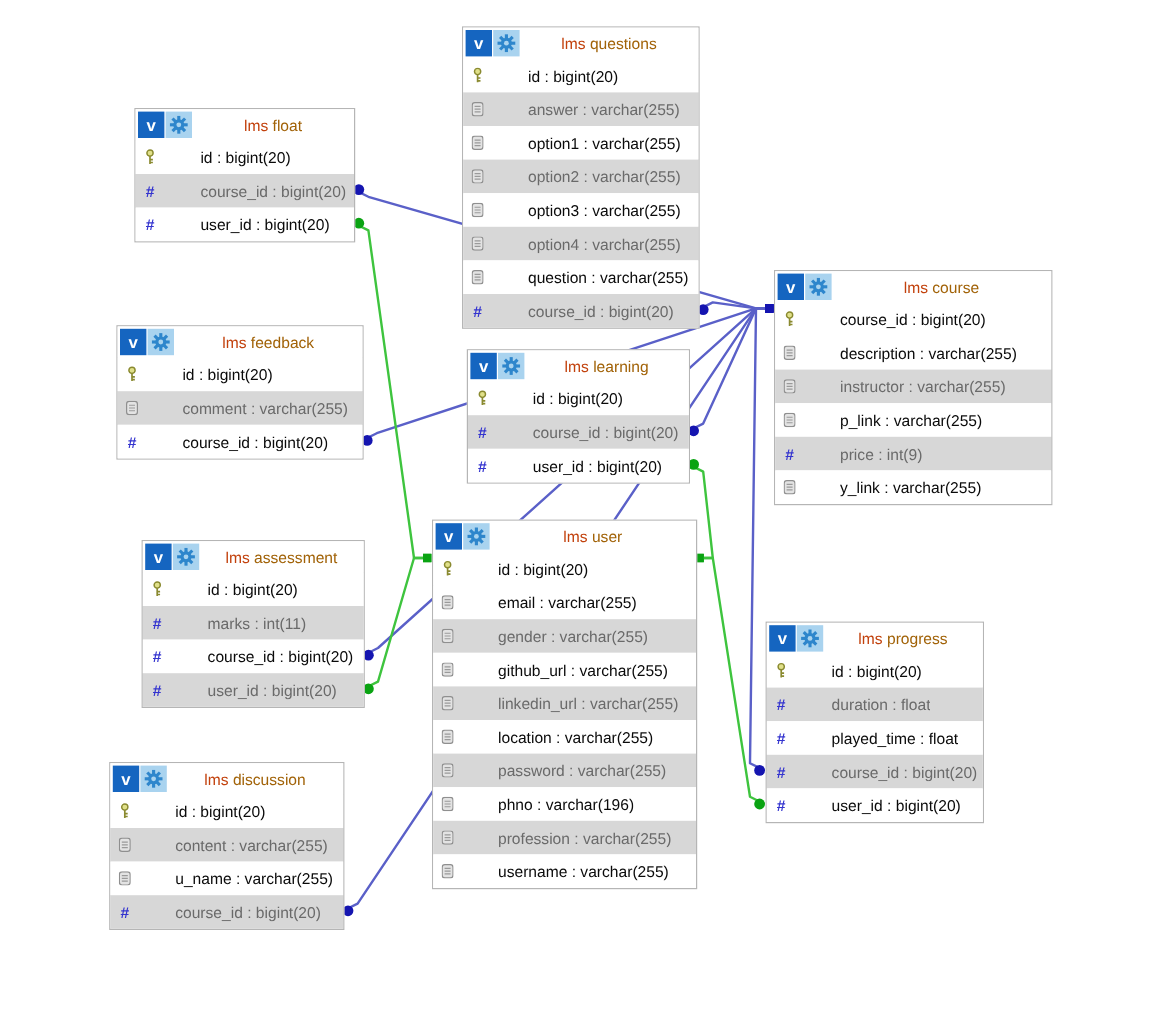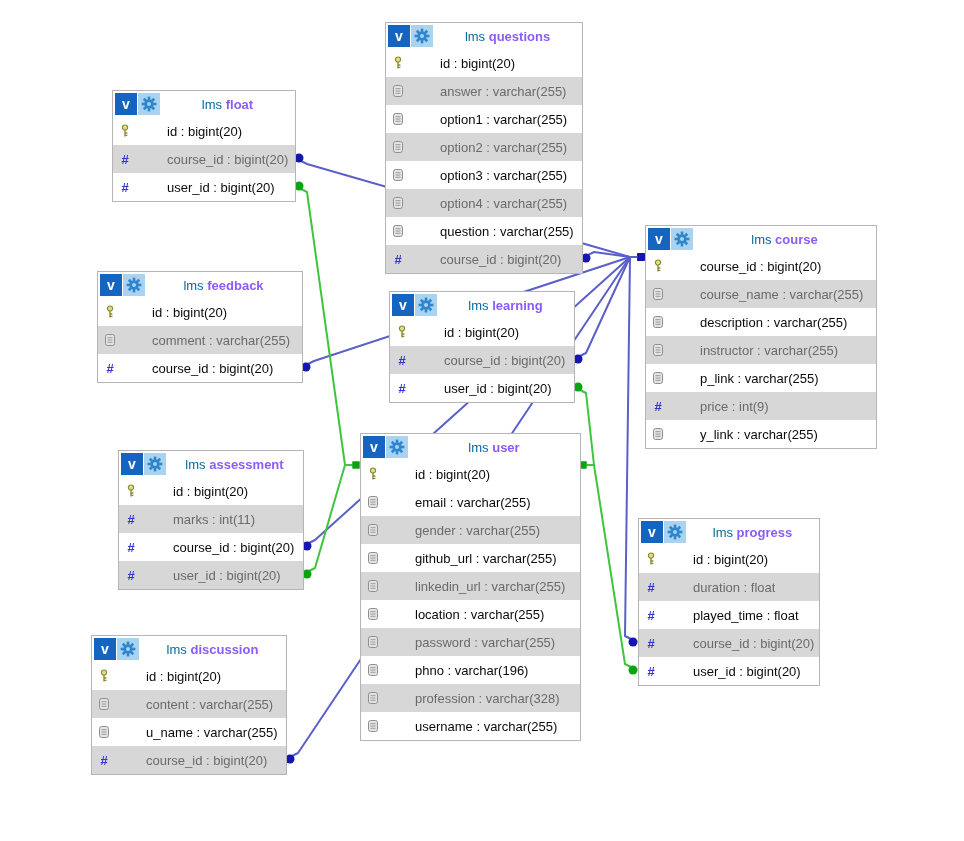--- a/index.html
+++ b/index.html
@@ -13,7 +13,7 @@
   .gbox{width:22px;height:22px;margin:2px 0 2px 1px;background:#a9d3ef;display:flex;
         align-items:center;justify-content:center;flex:0 0 22px;}
   .ttl{flex:1;text-align:center;font-size:13px;color:#000;white-space:nowrap;padding:0 6px;overflow:hidden;}
-  .ttl .pfx{color:#0369a1;}
+  .ttl .pfx{color:#c2410c;}
   .ttl .nm{font-weight:bold;color:#8b5cf6;}
   .row{height:28px;display:flex;align-items:center;font-size:13px;color:#0a0a0a;
        padding-left:4px;white-space:nowrap;background:#fff;overflow:hidden;gap:31px;}

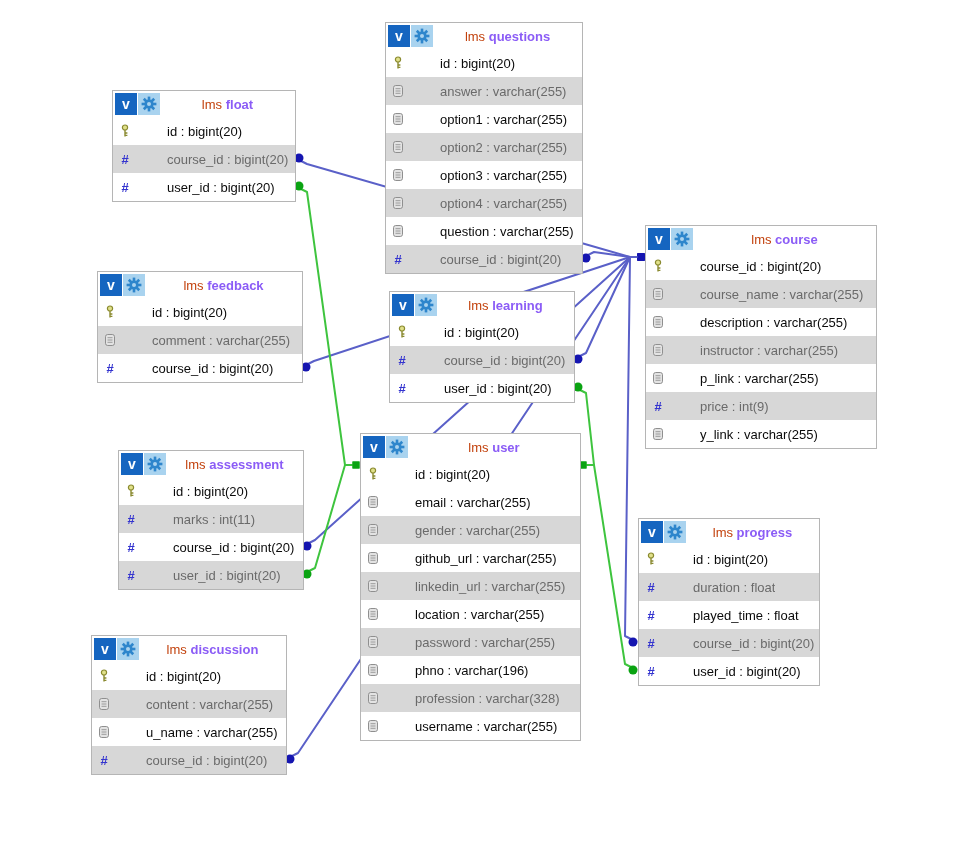--- a/index.html
+++ b/index.html
@@ -14,7 +14,7 @@
         align-items:center;justify-content:center;flex:0 0 22px;}
   .ttl{flex:1;text-align:center;font-size:13px;color:#000;white-space:nowrap;padding:0 6px;overflow:hidden;}
   .ttl .pfx{color:#c2410c;}
-  .ttl .nm{font-weight:bold;color:#8b5cf6;}
+  .ttl .nm{font-weight:normal;color:#a16207;}
   .row{height:28px;display:flex;align-items:center;font-size:13px;color:#0a0a0a;
        padding-left:4px;white-space:nowrap;background:#fff;overflow:hidden;gap:31px;}
   .row.alt{background:#d7d7d7;color:#6a6a6a;}

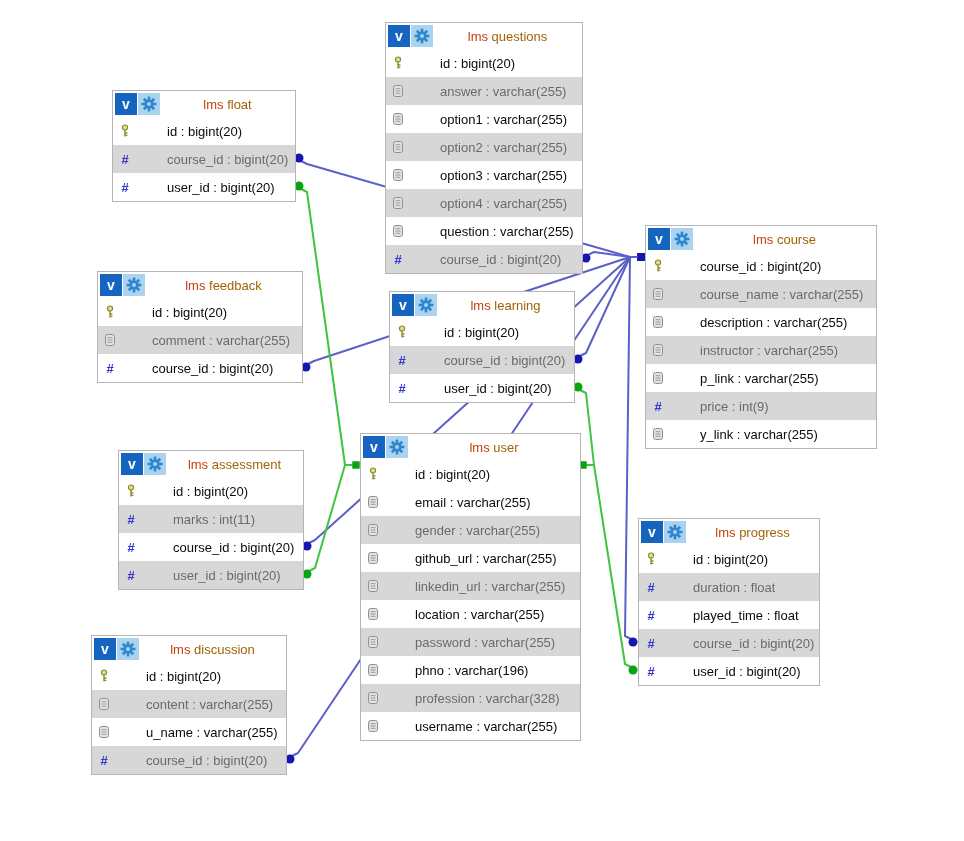--- a/index.html
+++ b/index.html
@@ -264,15 +264,6 @@
         </span>
         <span class="clabel">course_id : bigint(20)</span>
       </div>
-      <div class="row alt">
-        <span class="ric">
-          <svg width="10" height="12" viewBox="0 0 10 12">
-            <rect x="0.5" y="0.5" width="9" height="11" rx="2.2" fill="#e3e3e3" stroke="#8f8f8f"></rect>
-            <path d="M2.5 3.7 h5 M2.5 6 h5 M2.5 8.3 h5" stroke="#9a9a9a" stroke-width="1" fill="none"></path>
-          </svg>
-        </span>
-        <span class="clabel">course_name : varchar(255)</span>
-      </div>
       <div class="row">
         <span class="ric">
           <svg width="10" height="12" viewBox="0 0 10 12">

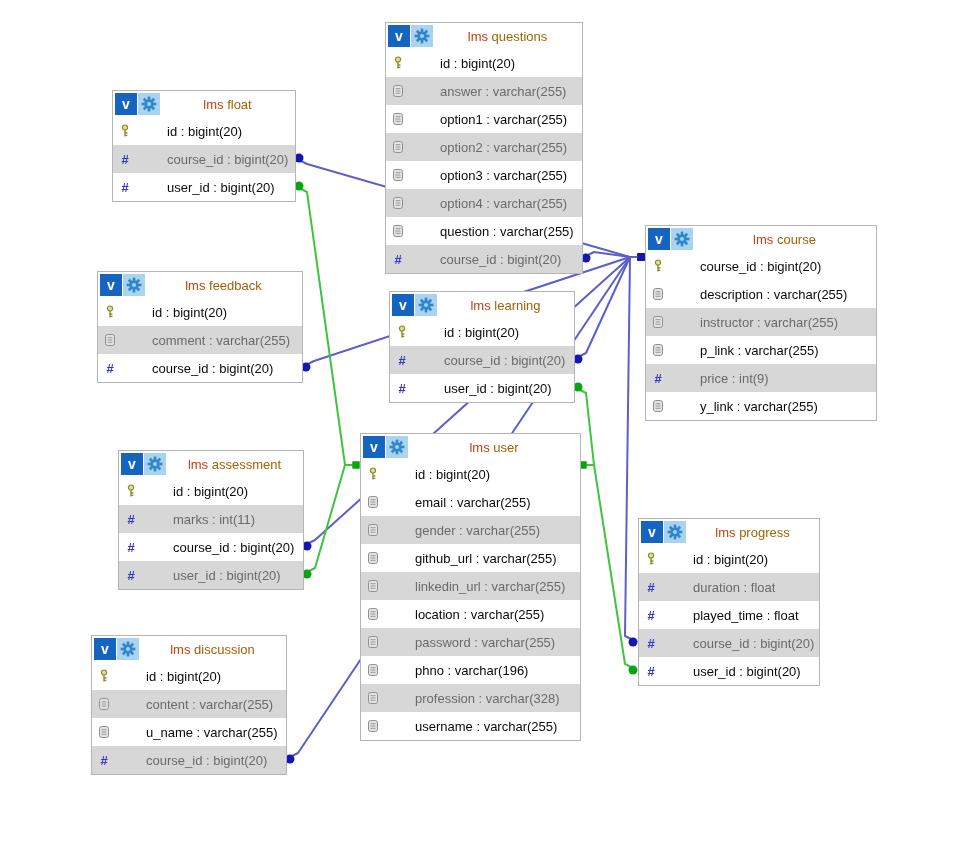--- a/index.html
+++ b/index.html
@@ -446,7 +446,7 @@
             <path d="M2.5 3.7 h5 M2.5 6 h5 M2.5 8.3 h5" stroke="#9a9a9a" stroke-width="1" fill="none"></path>
           </svg>
         </span>
-        <span class="clabel">profession : varchar(328)</span>
+        <span class="clabel">profession : varchar(255)</span>
       </div>
       <div class="row">
         <span class="ric">

